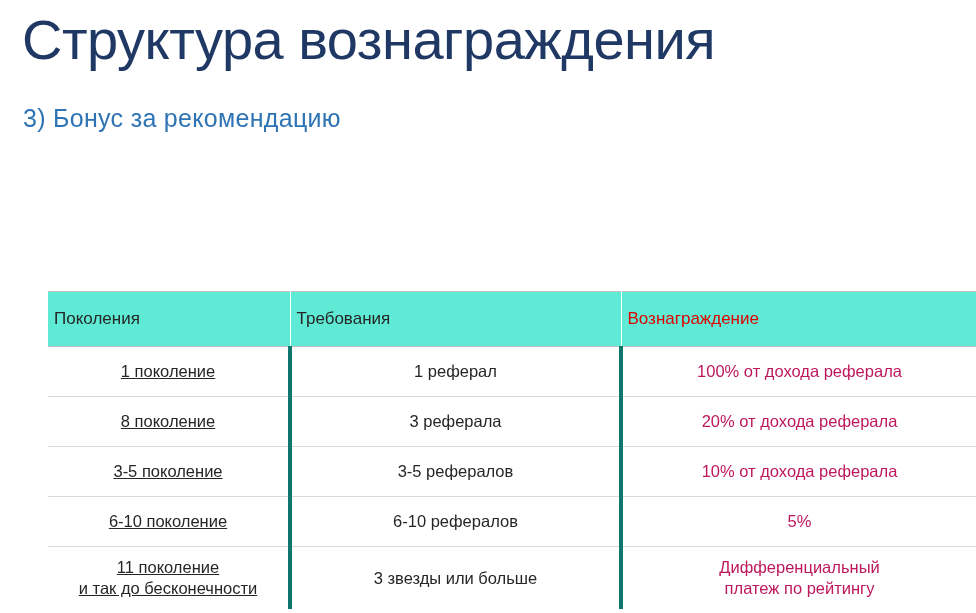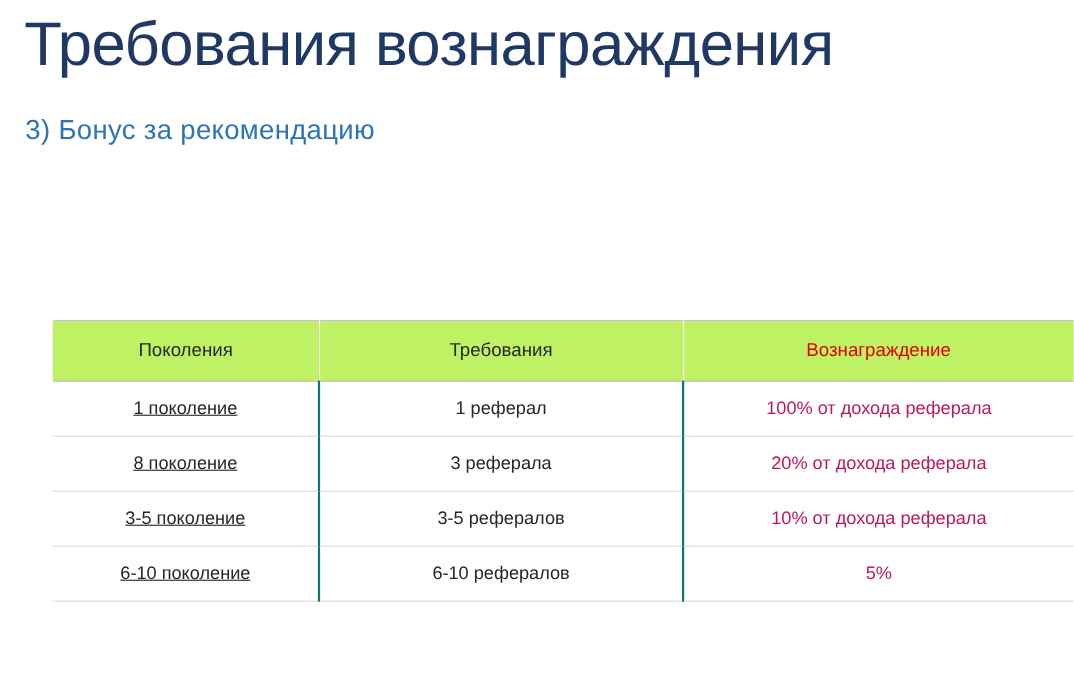--- a/index.html
+++ b/index.html
@@ -108,7 +108,7 @@
 
 <div class="slide">
 
-  <div class="title">Требования вознаграждения</div>
+  <div class="title">Структура вознаграждения</div>
   <div class="subtitle">3) Бонус за рекомендацию</div>
 
   <div class="table-wrap">

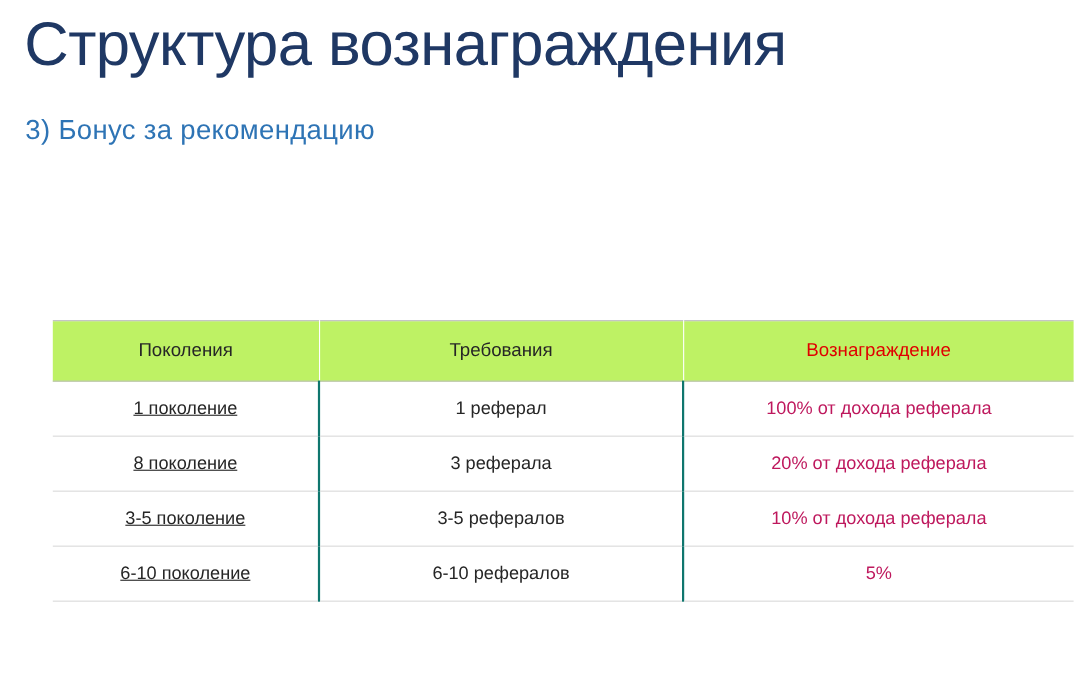--- a/index.html
+++ b/index.html
@@ -57,7 +57,7 @@
   table.reward-table col.c3 { width: 355px; }
 
   table.reward-table thead th {
-    background: #bef264;
+    background: #5eead4;
     font-weight: 400;
     font-size: 17px;
     height: 54px;
@@ -66,7 +66,7 @@
     border-left: 1px solid #ffffff;
     border-right: 1px solid #ffffff;
     color: #262626;
-    text-align: center;
+    text-align: left;
     vertical-align: middle;
     padding: 0 6px;
   }

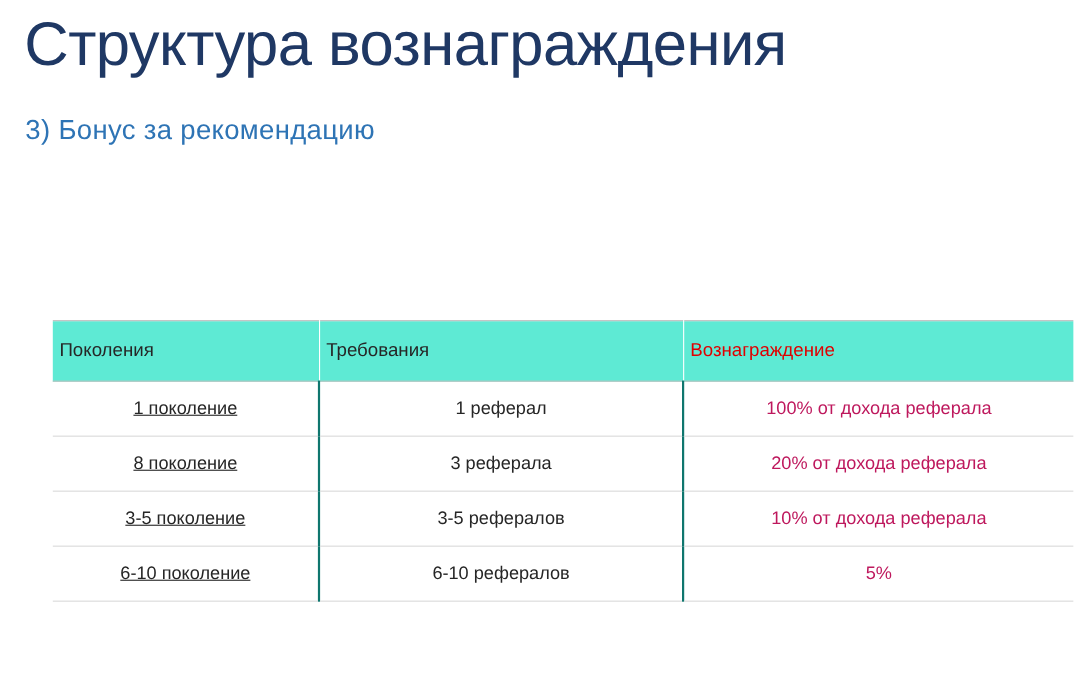--- a/index.html
+++ b/index.html
@@ -86,7 +86,7 @@
     text-align: center;
     vertical-align: middle;
     border-bottom: 1px solid #d9d9d9;
-    border-left: 2px solid #0f766e;
+    border-left: 4px solid #0f766e;
     padding: 0 6px;
     line-height: 1.25;
   }

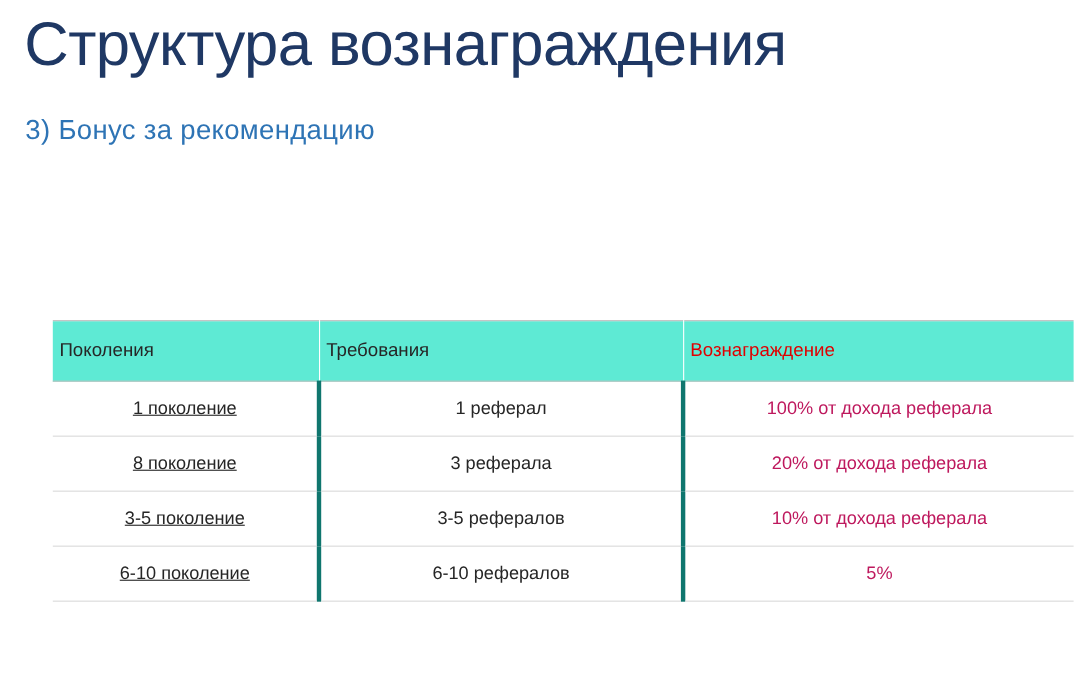--- a/index.html
+++ b/index.html
@@ -146,6 +146,17 @@
           <td>6-10 рефералов</td>
           <td class="reward">5%</td>
         </tr>
+        <tr class="last-row">
+          <td class="first">
+            <span class="cell-line">11 поколение</span>
+            <span class="cell-line">и так до бесконечности</span>
+          </td>
+          <td>3 звезды или больше</td>
+          <td class="reward">
+            <span class="cell-line">Дифференциальный</span>
+            <span class="cell-line">платеж по рейтингу</span>
+          </td>
+        </tr>
       </tbody>
     </table>
   </div>

